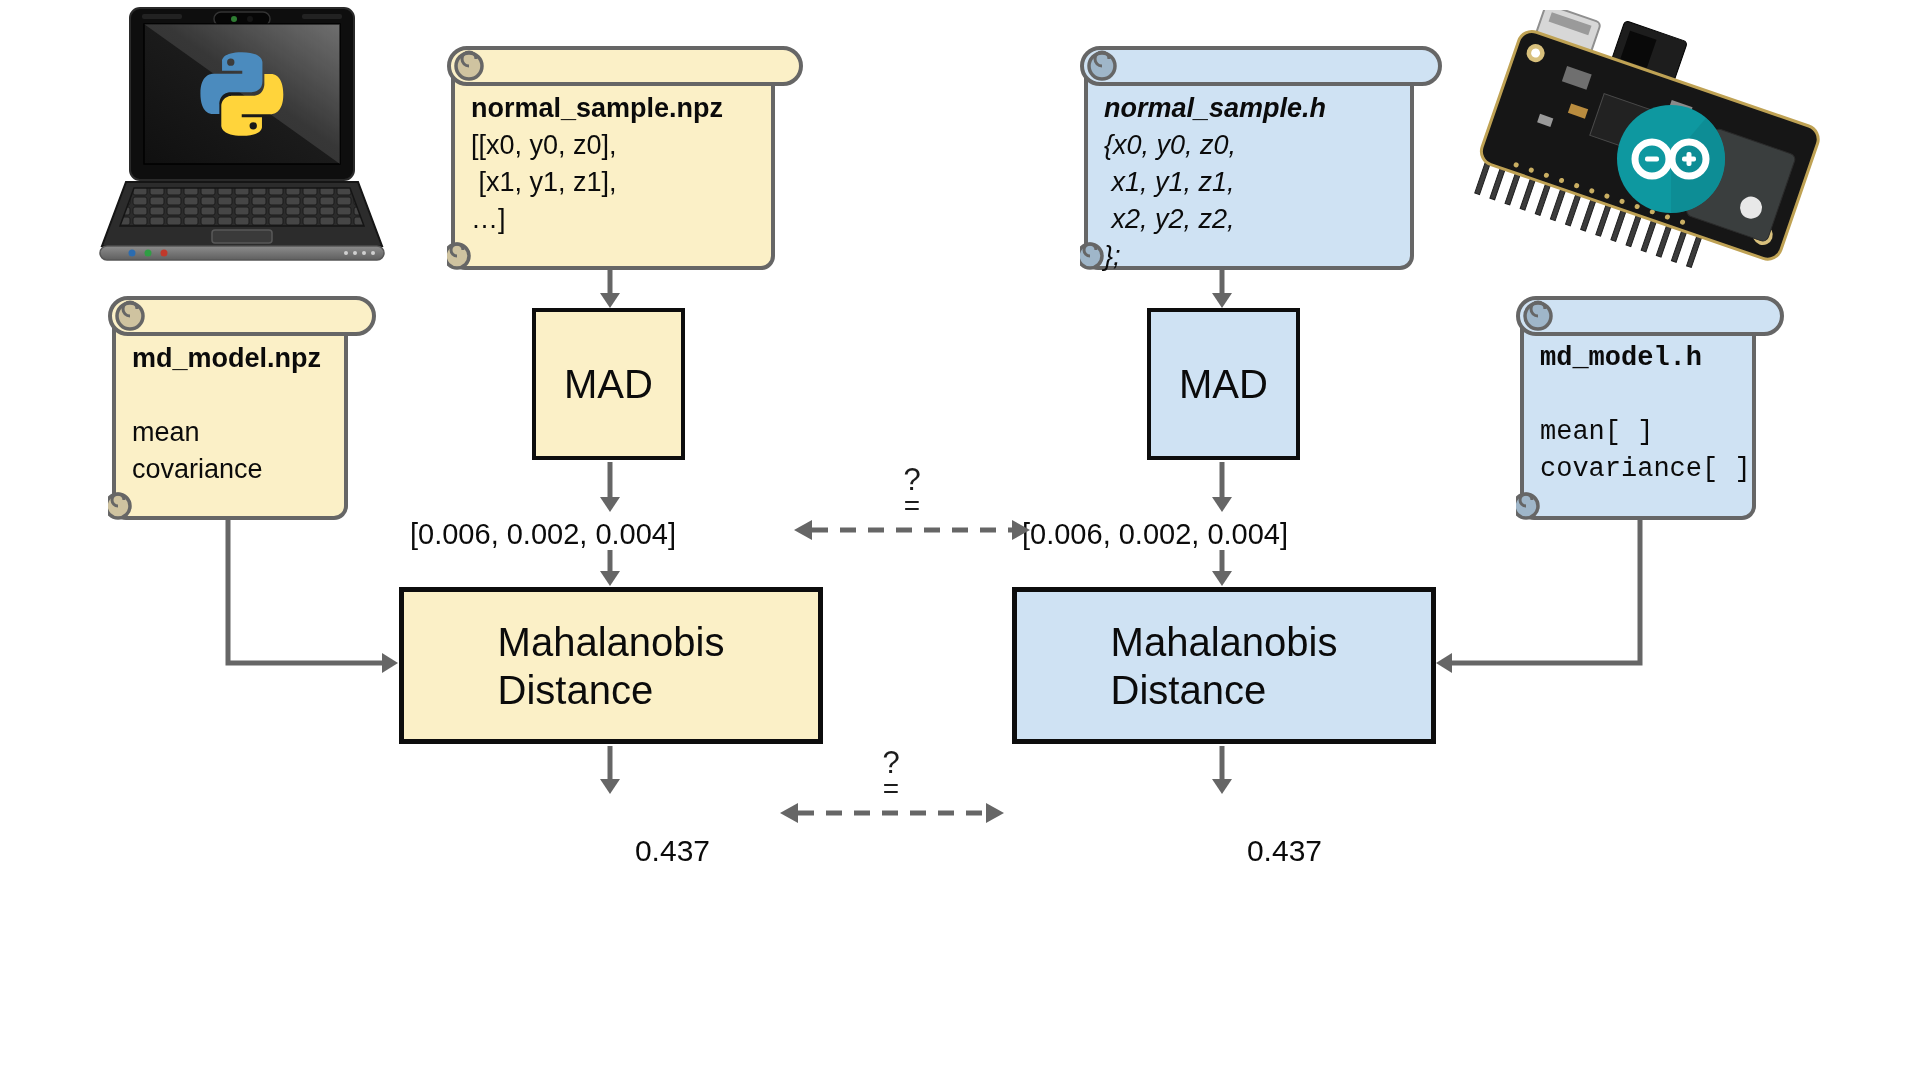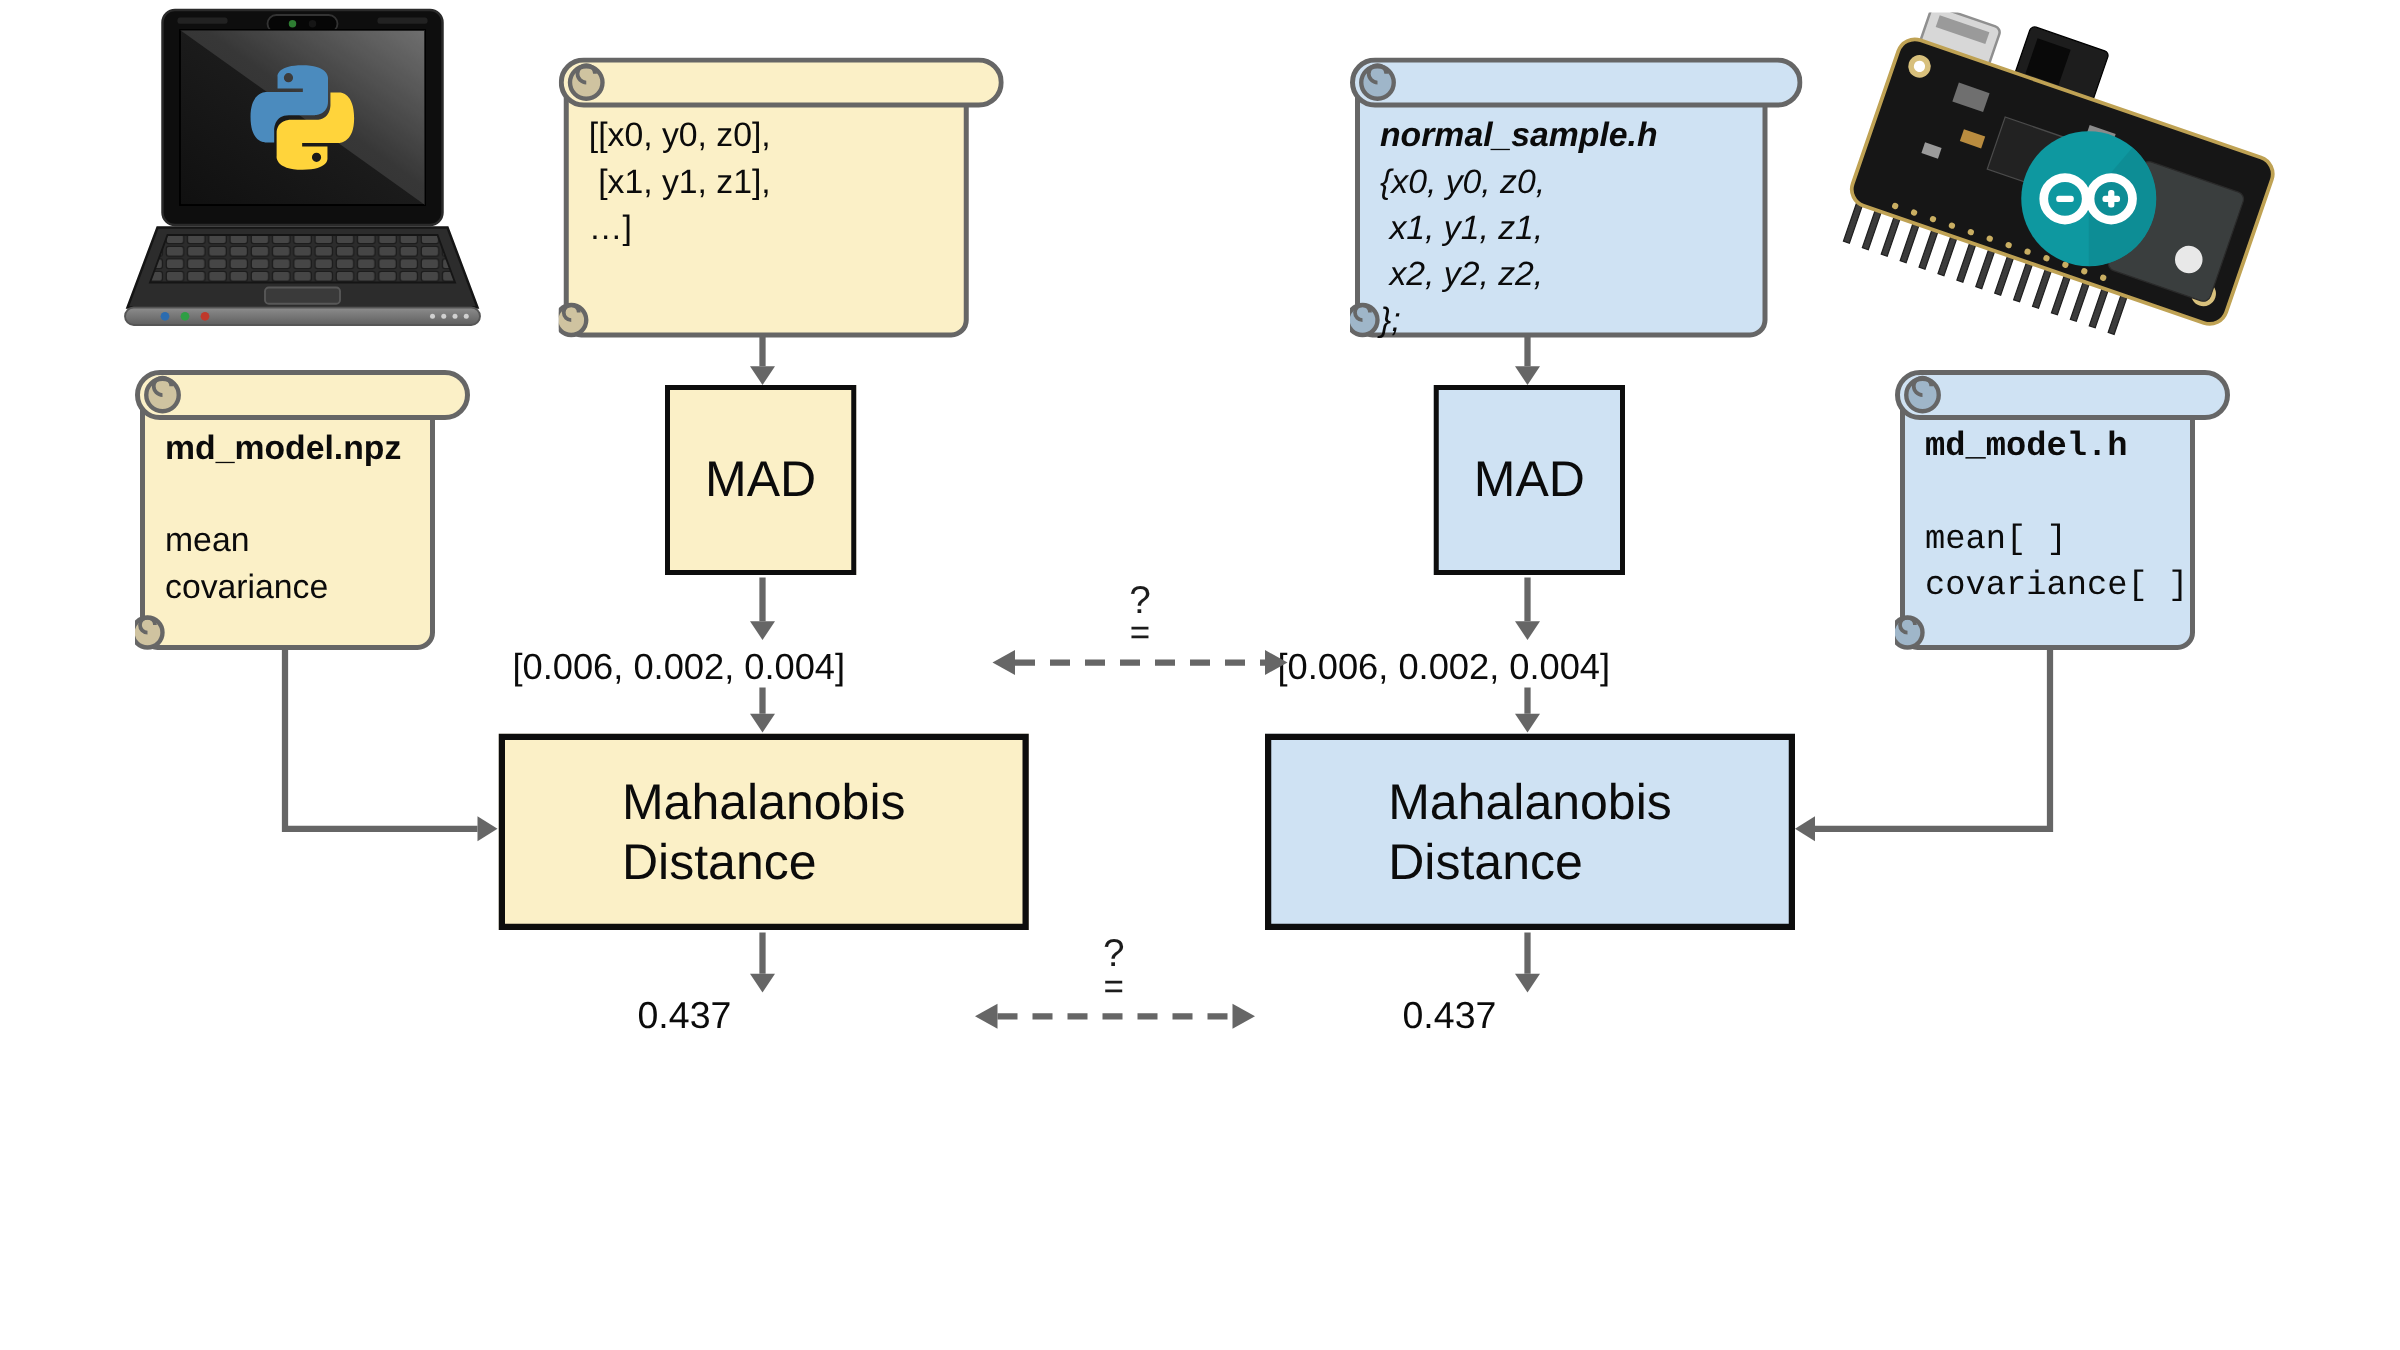--- a/index.html
+++ b/index.html
@@ -150,6 +150,7 @@
         <path d="M 10 210 a 6 6 0 1 1 6 -6" fill="none" stroke="#666" stroke-width="3"></path>
       </svg>
     <div class="scroll-text">
+      <div class="note-title">normal_sample.npz</div>
       <div class="note-line">[[x0, y0, z0],</div>
       <div class="note-line"> [x1, y1, z1],</div>
       <div class="note-line">…]</div>

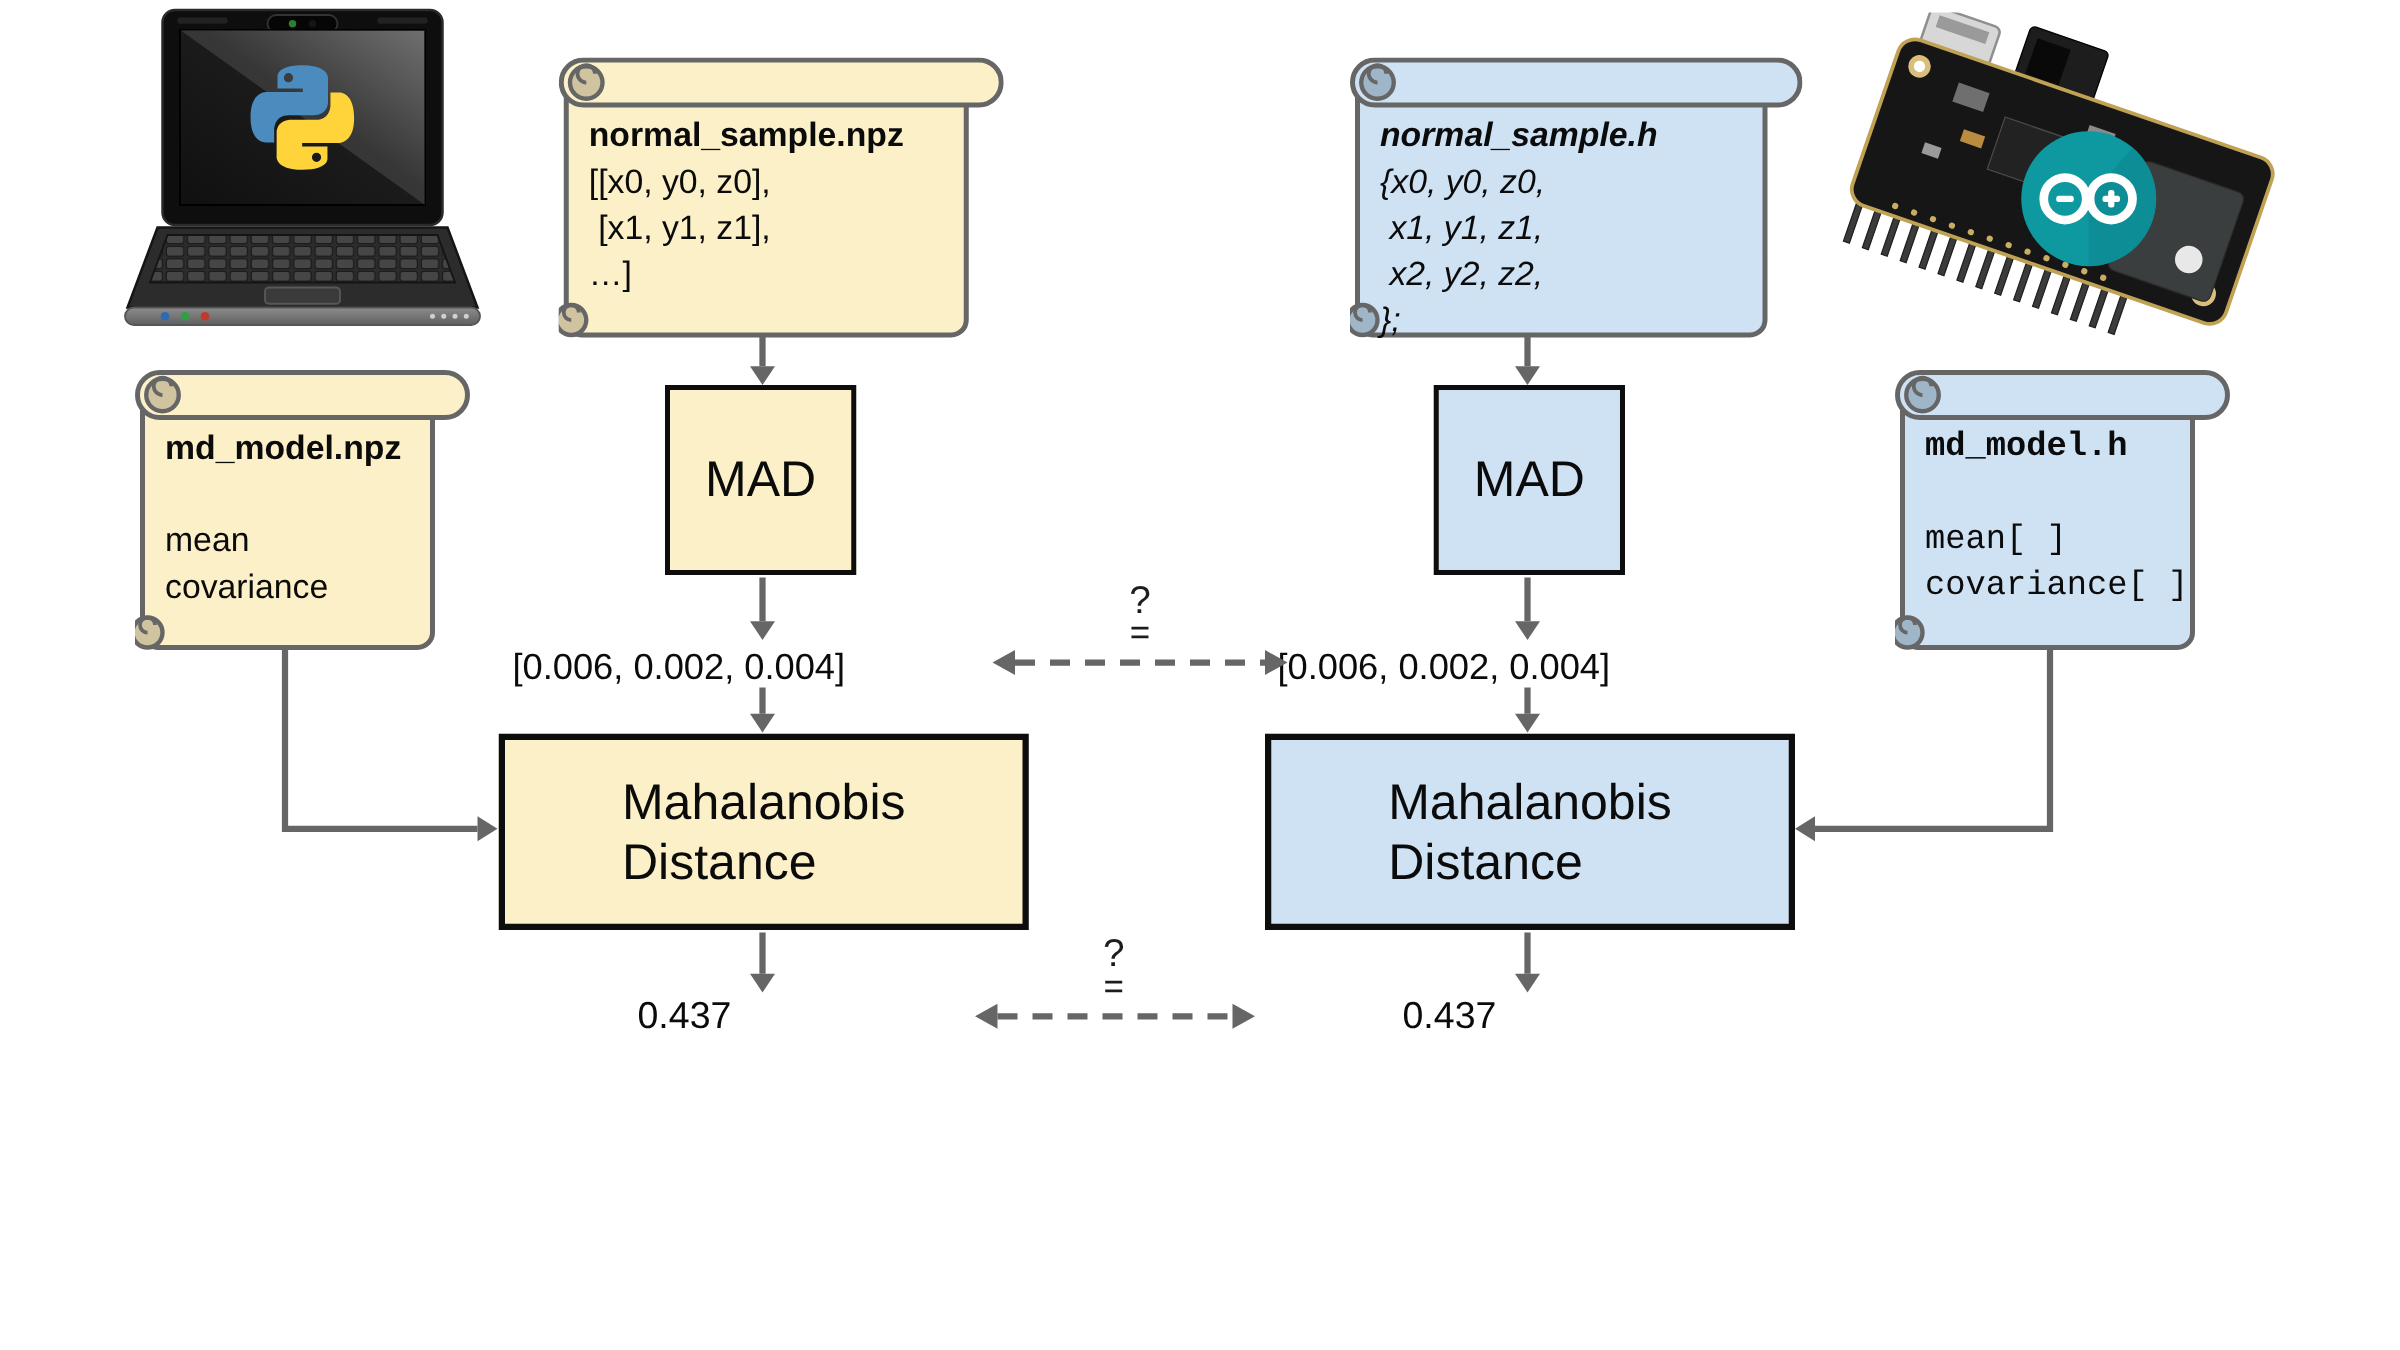--- a/index.html
+++ b/index.html
@@ -20,7 +20,7 @@
   .fill-ard{background:#CFE2F3;}
   
   .val{position:absolute;width:400px;text-align:left;font-size:29px;}
-  .out{position:absolute;width:200px;text-align:left;font-size:30px;}
+  .out{position:absolute;width:200px;text-align:right;font-size:30px;margin-top:38px;}
   
   .qe{position:absolute;width:60px;text-align:center;color:#1c1c1c;}
   .qe .q{font-size:31px;line-height:28px;}

